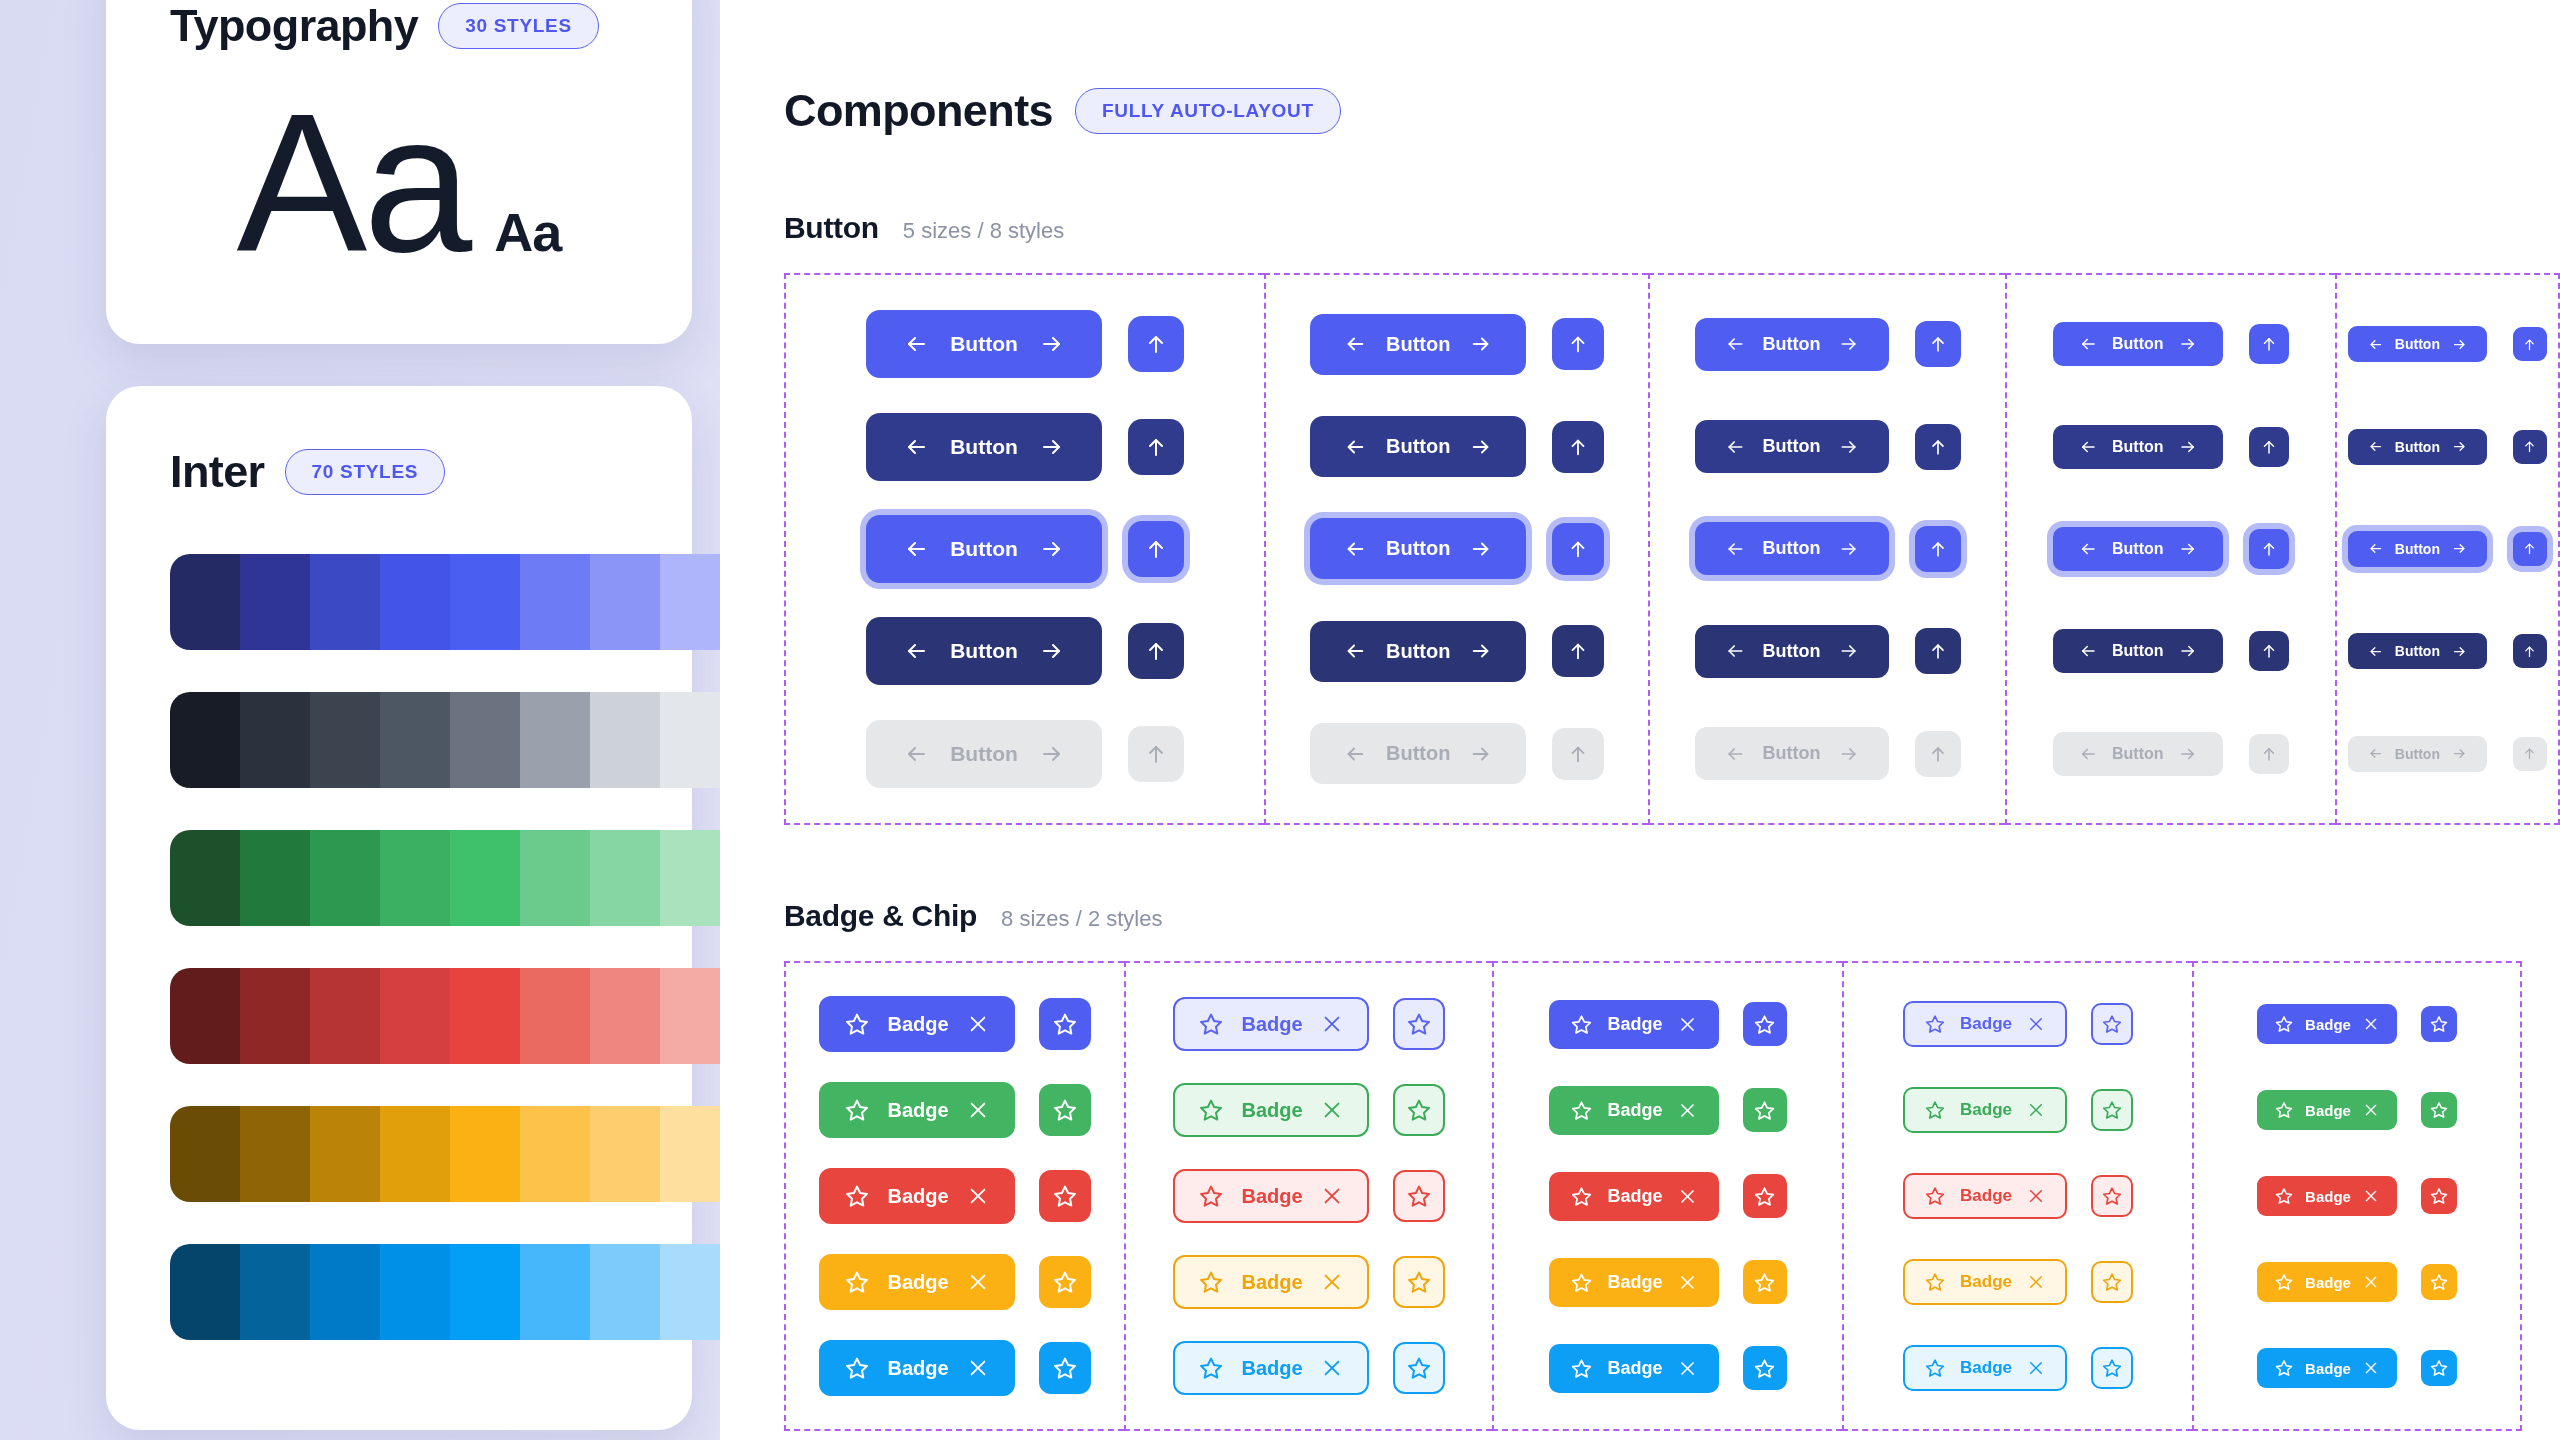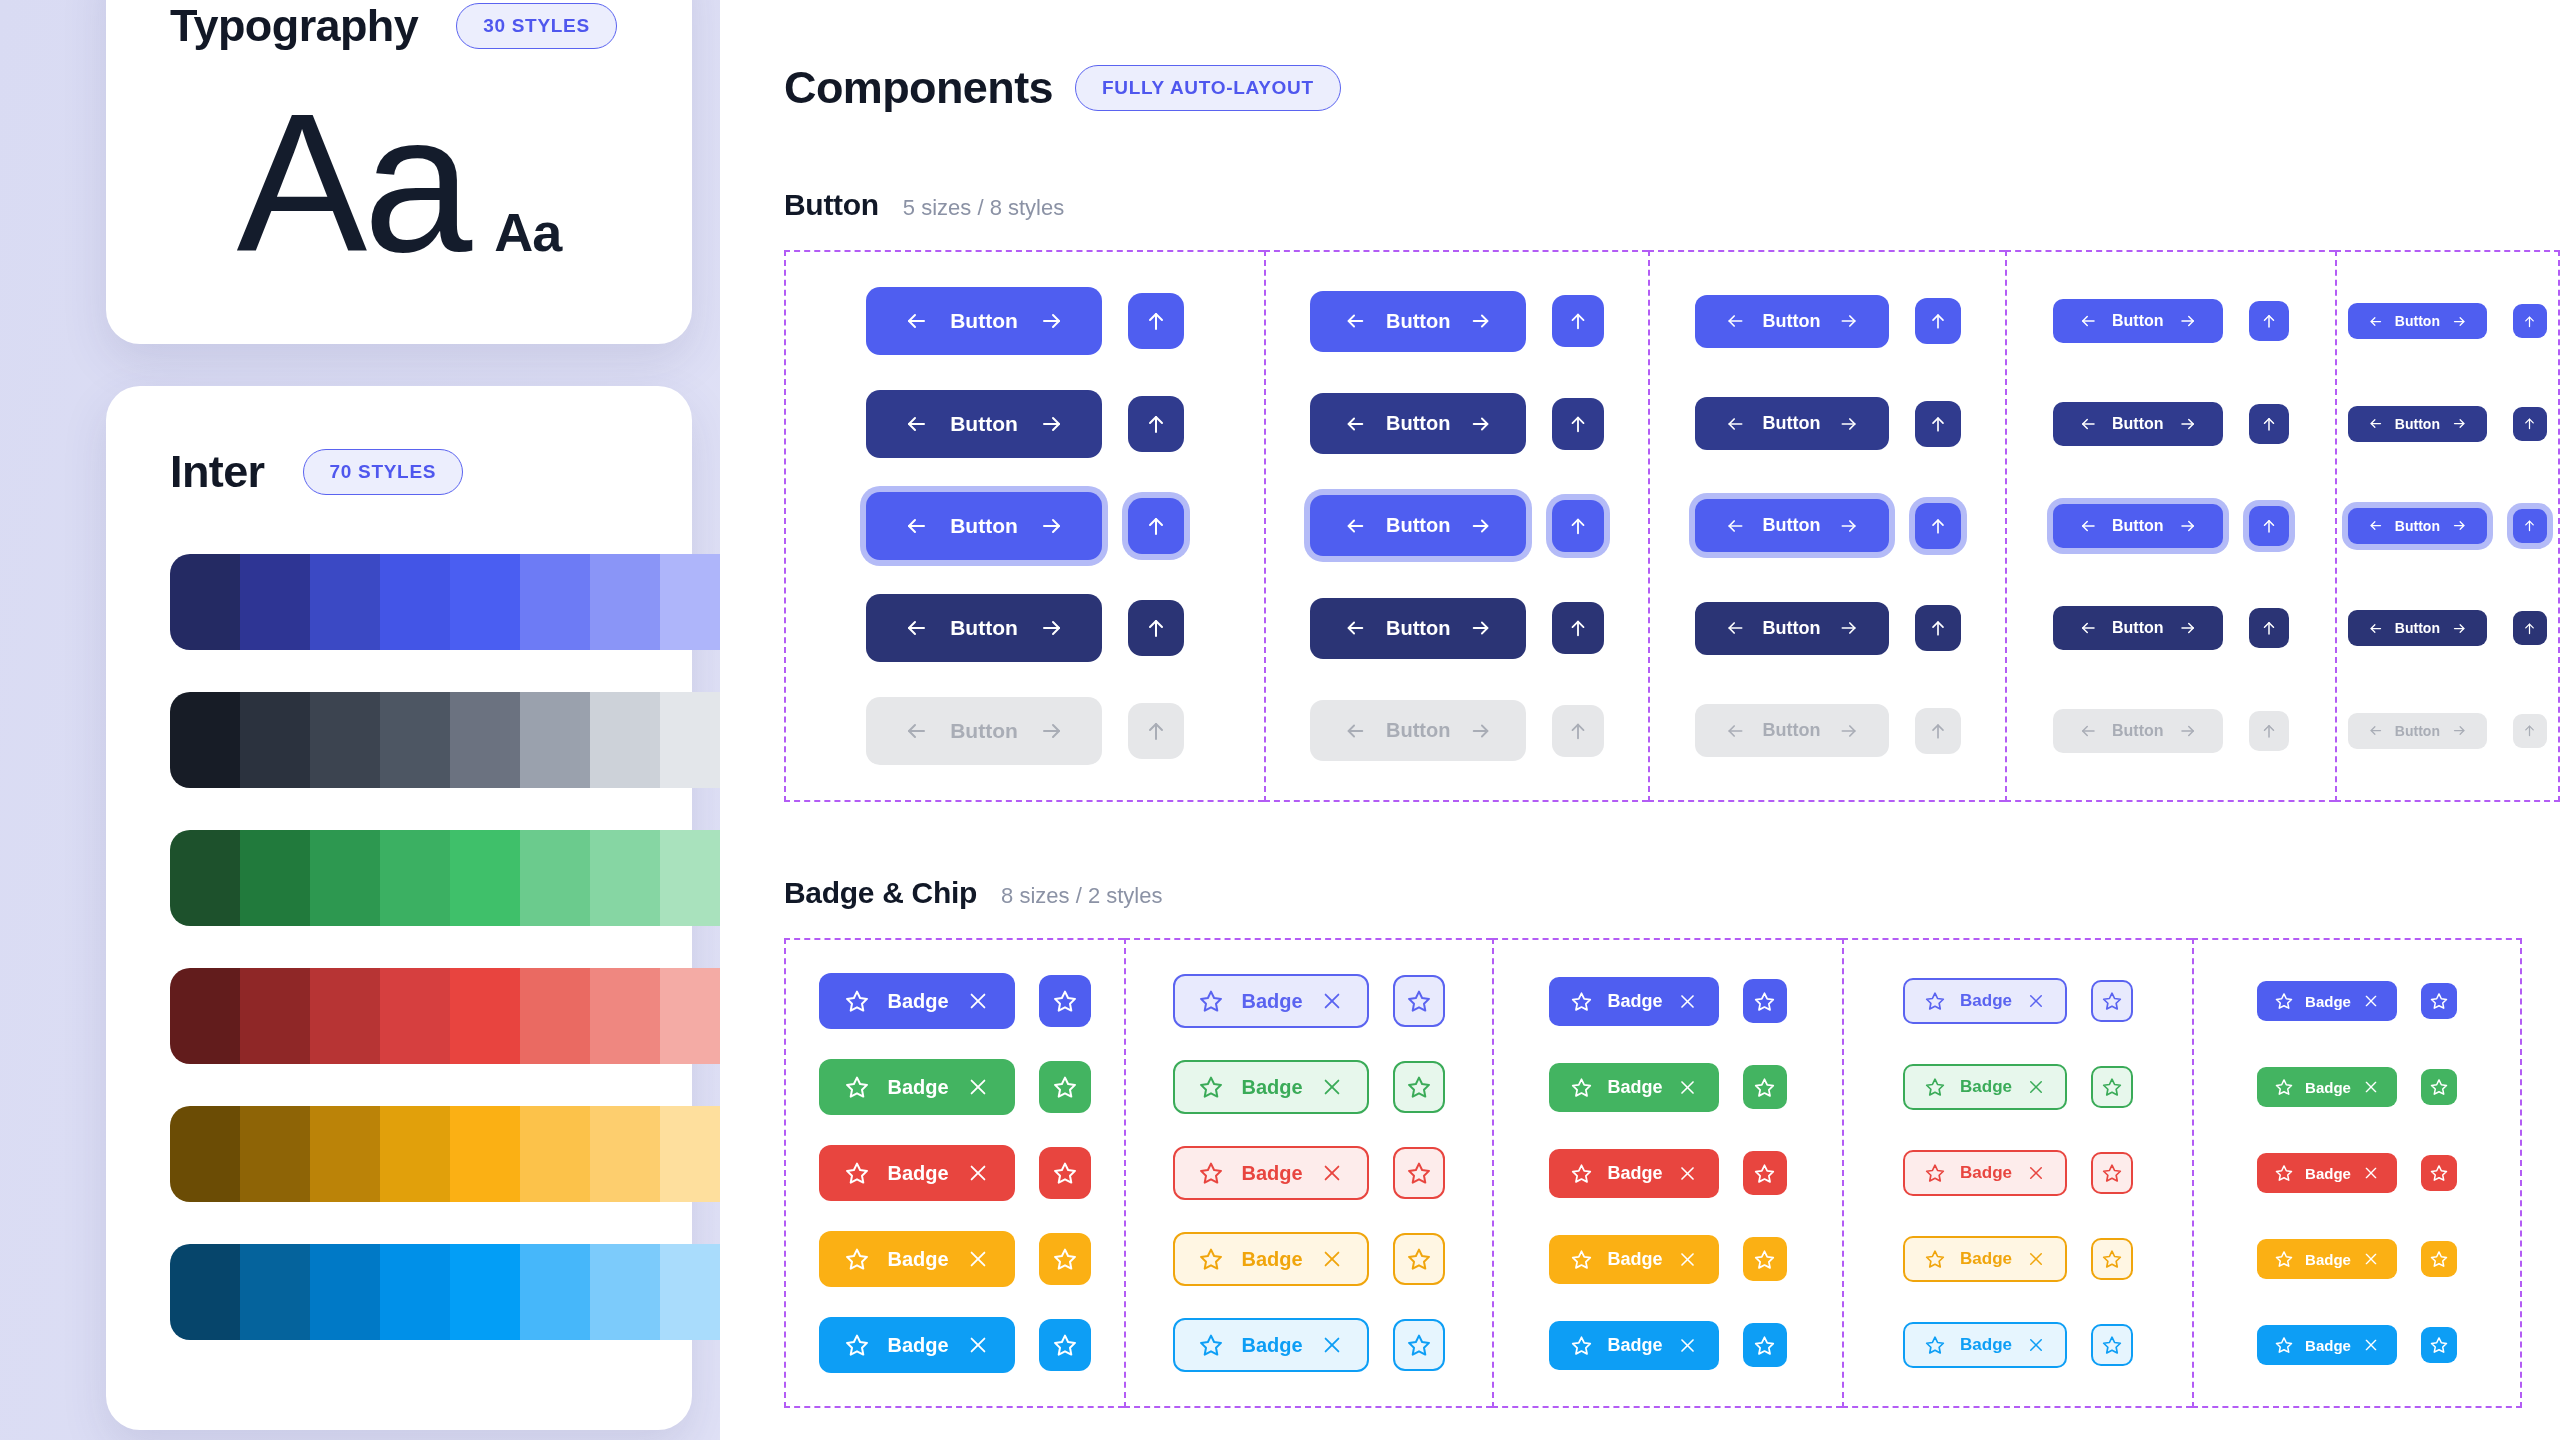--- a/index.html
+++ b/index.html
@@ -27,7 +27,7 @@
     padding: 60px 64px 64px 64px;
   }
   .card-head {
-    display: flex; align-items: center; gap: 38px;
+    display: flex; align-items: center; gap: 20px;
   }
   .card-title {
     font-size: 45px; font-weight: 700; color: #121826; letter-spacing: -.6px;

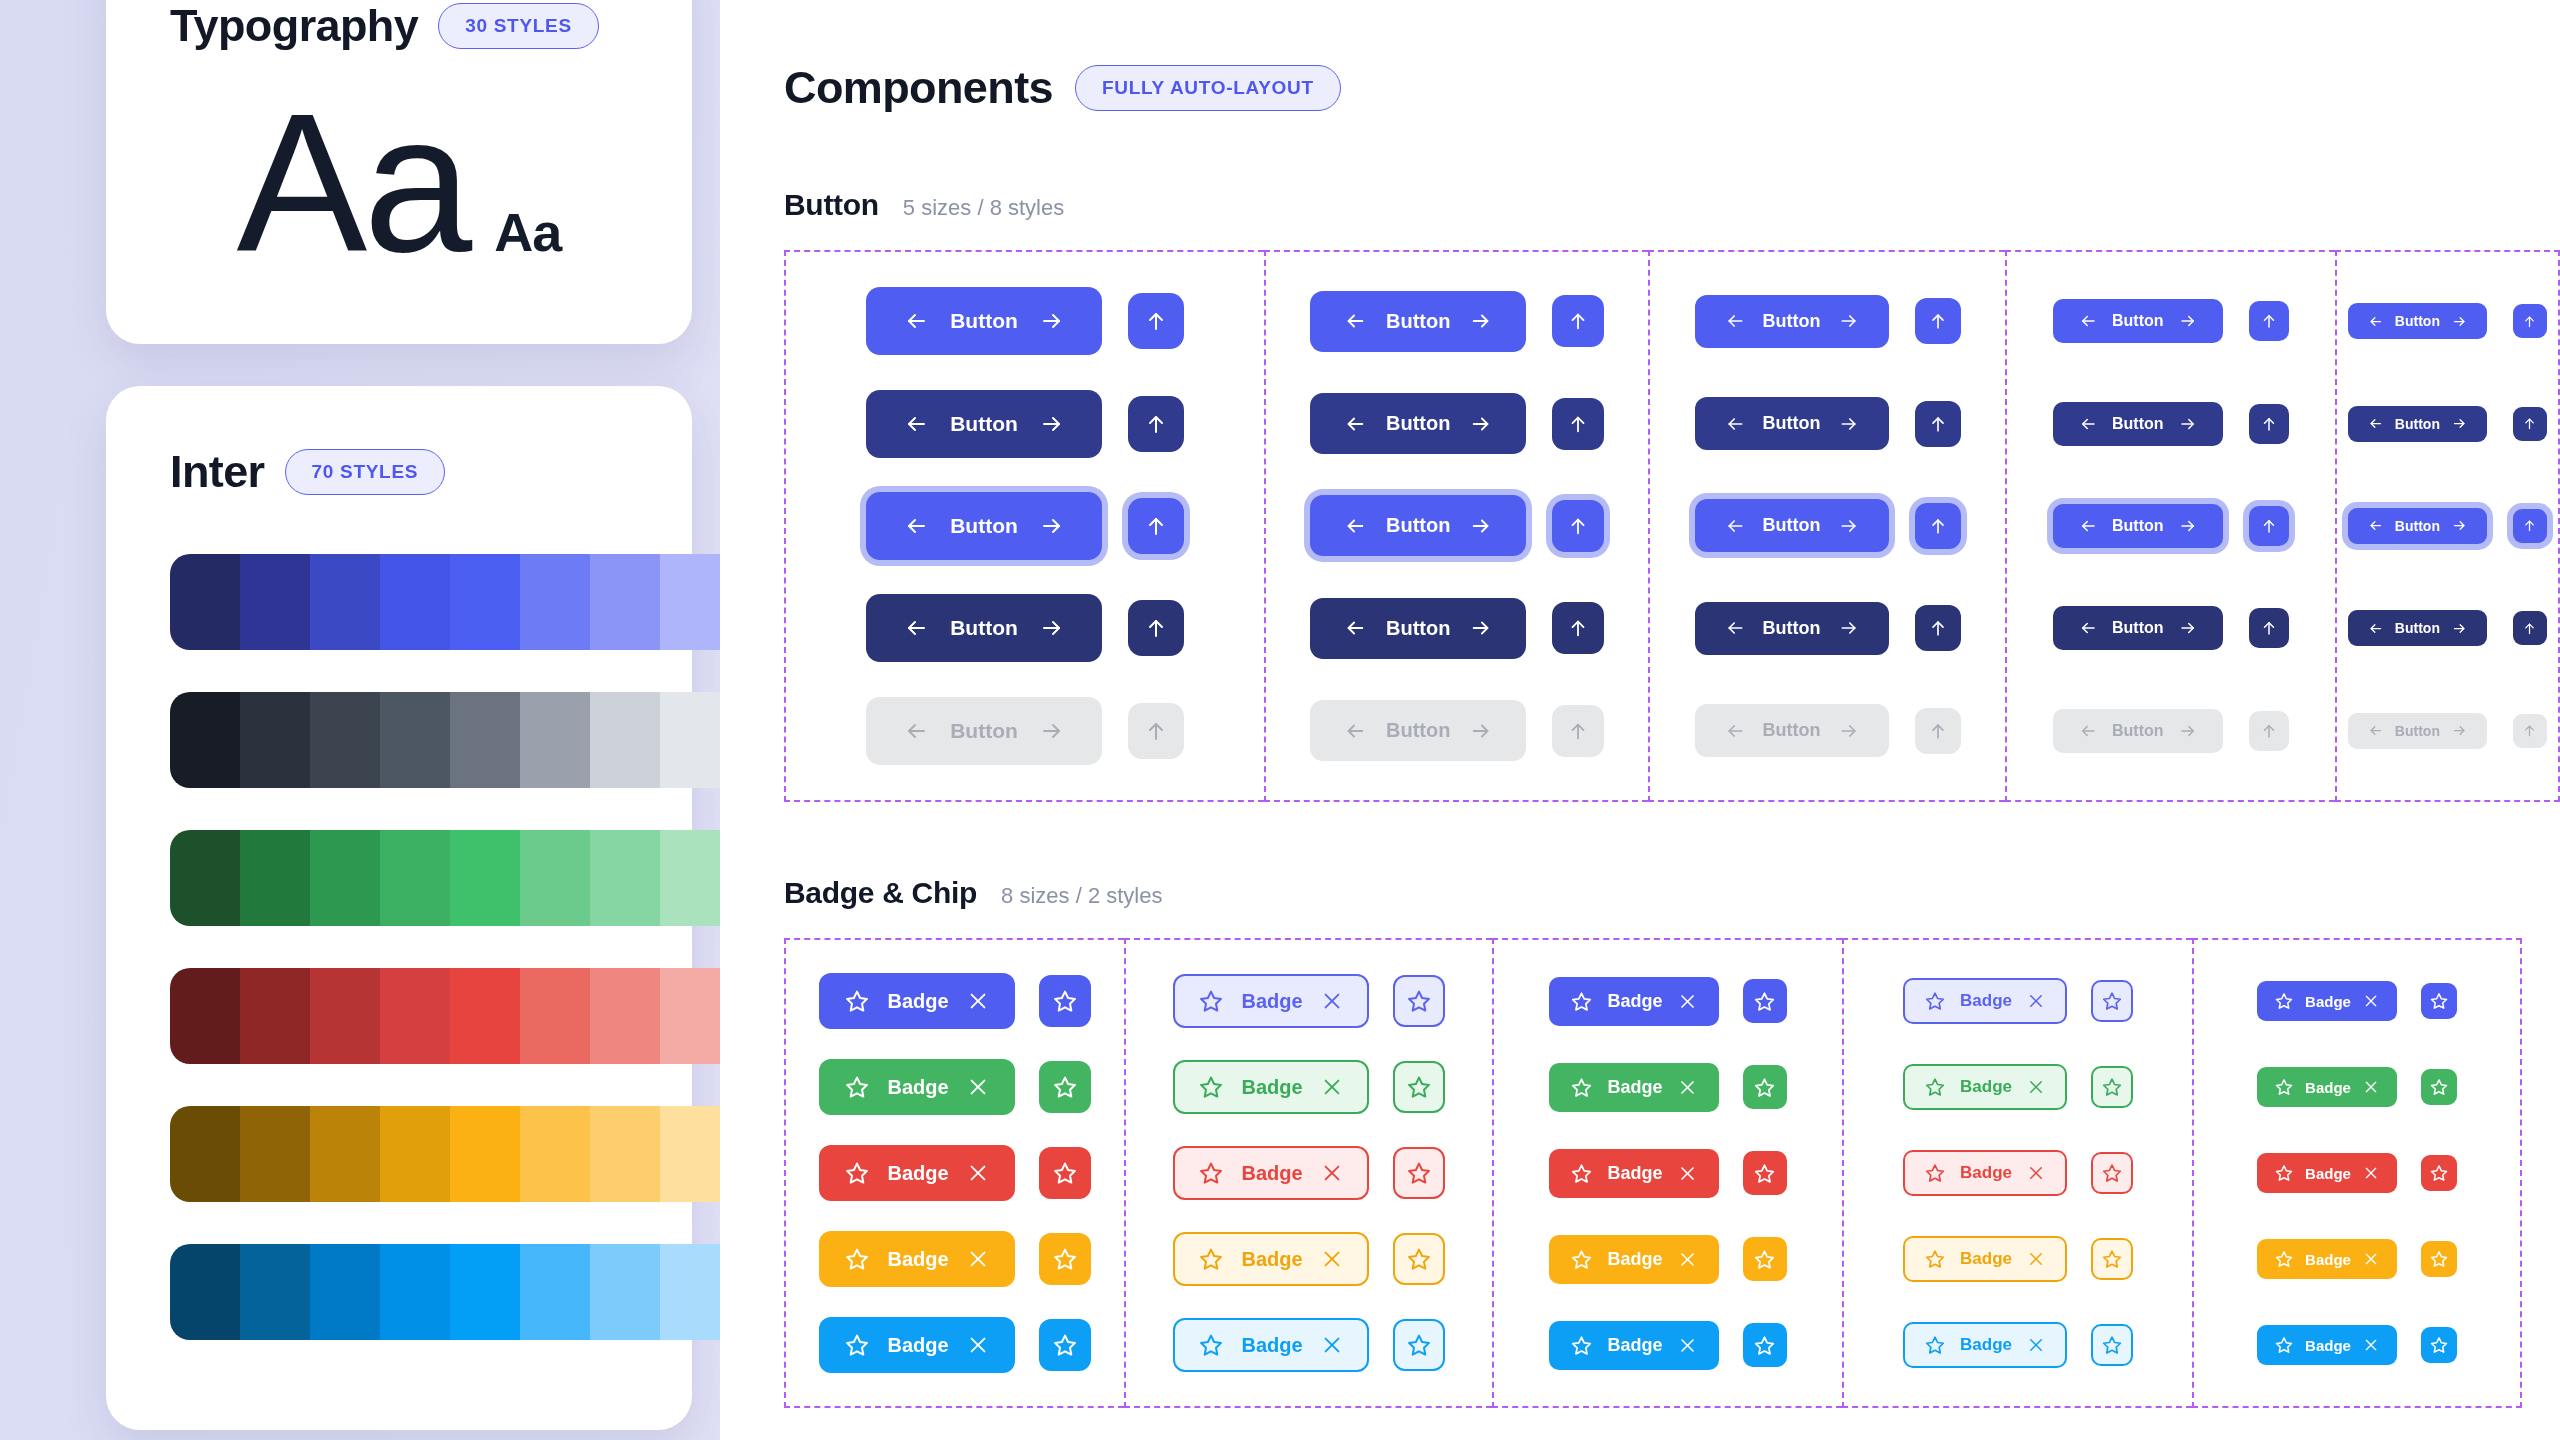--- a/index.html
+++ b/index.html
@@ -67,7 +67,7 @@
     position: absolute;
     left: 720px; top: 0; right: 0; bottom: 0;
     background: #ffffff;
-    padding: 62px 0 0 64px;
+    padding: 85px 0 0 64px;
     overflow: hidden;
   }
   .section-head { display: flex; align-items: center; gap: 22px; }

